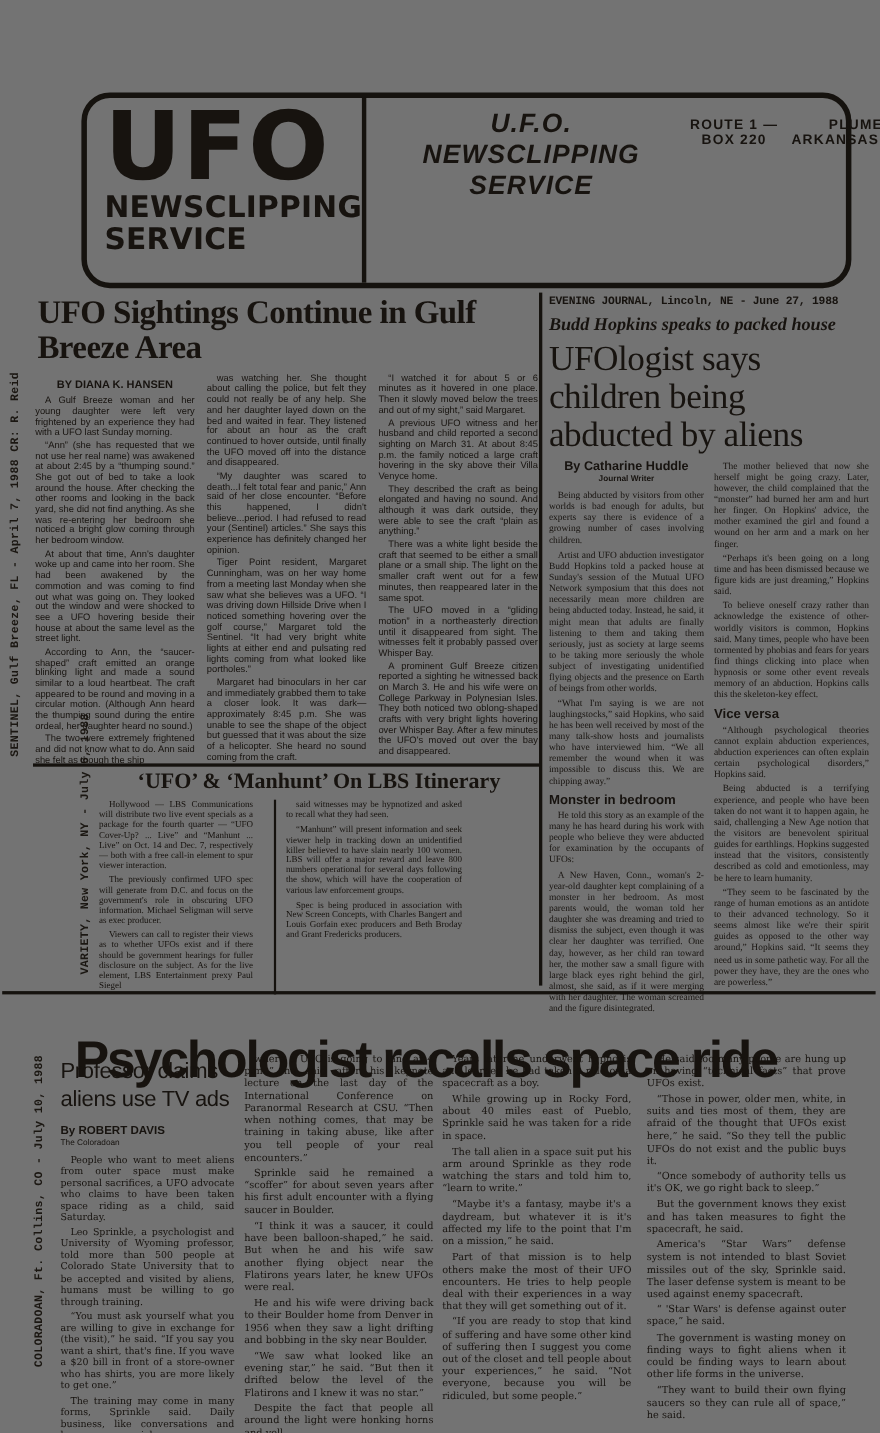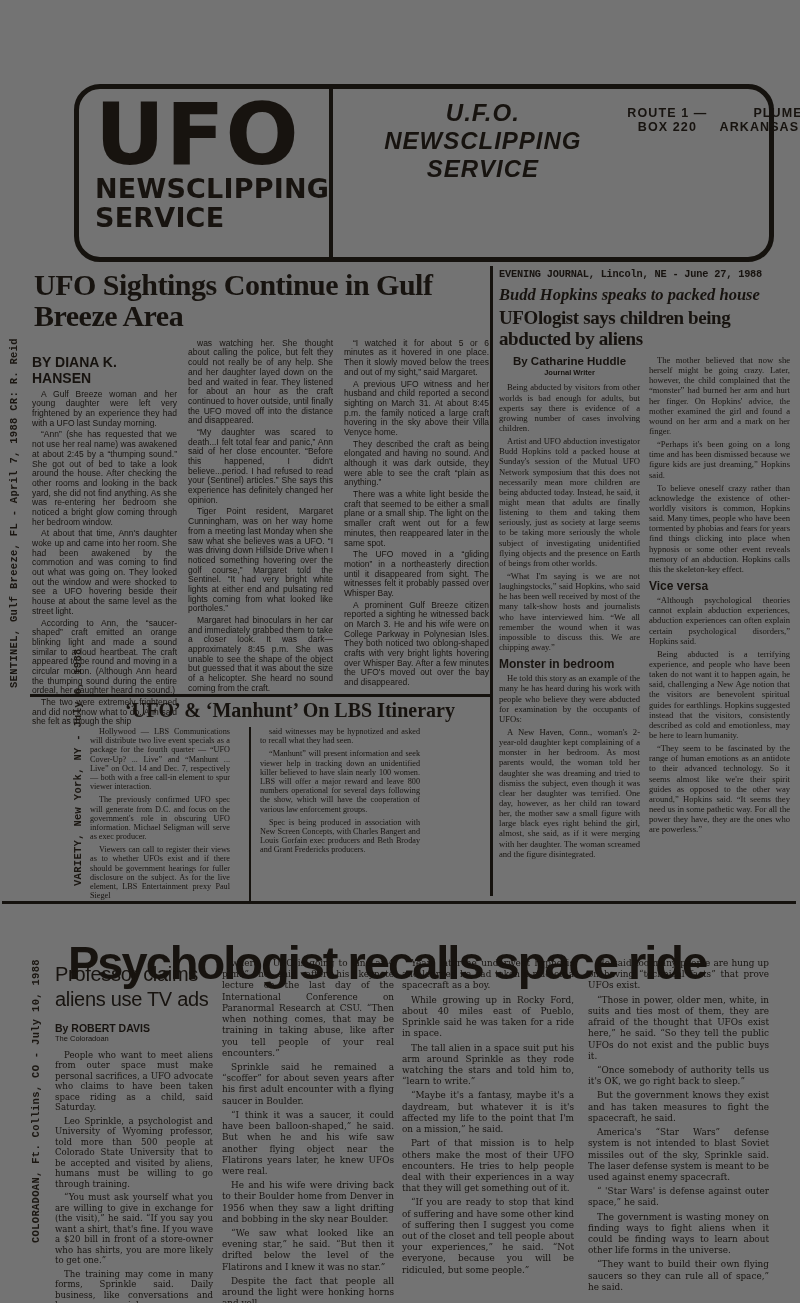--- a/index.html
+++ b/index.html
@@ -45,7 +45,7 @@
   .hk{position:absolute;left:499px;top:268px;width:296px;}
   .hk-src{font-family:"Liberation Mono",monospace;font-weight:700;font-size:10.3px;white-space:nowrap;letter-spacing:-.2px;}
   .hk-kicker{font-family:"Liberation Serif",serif;font-style:italic;font-weight:700;font-size:16.5px;margin:5px 0 3px;}
-  .hk-head{font-family:"Liberation Serif",serif;font-weight:700;font-size:19px;line-height:1.08;letter-spacing:-.4px;margin:0 0 6px;}
+  .hk-head{font-family:"Liberation Serif",serif;font-weight:400;font-size:32px;line-height:1.08;letter-spacing:-.4px;margin:0 0 6px;}
   .hk-cols{display:flex;gap:9px;}
   .hk .col{width:141px;font-family:"Liberation Serif",serif;font-size:8.6px;line-height:1.18;text-align:justify;}
   .hk .col p{margin:0 0 3px;text-indent:8px;}

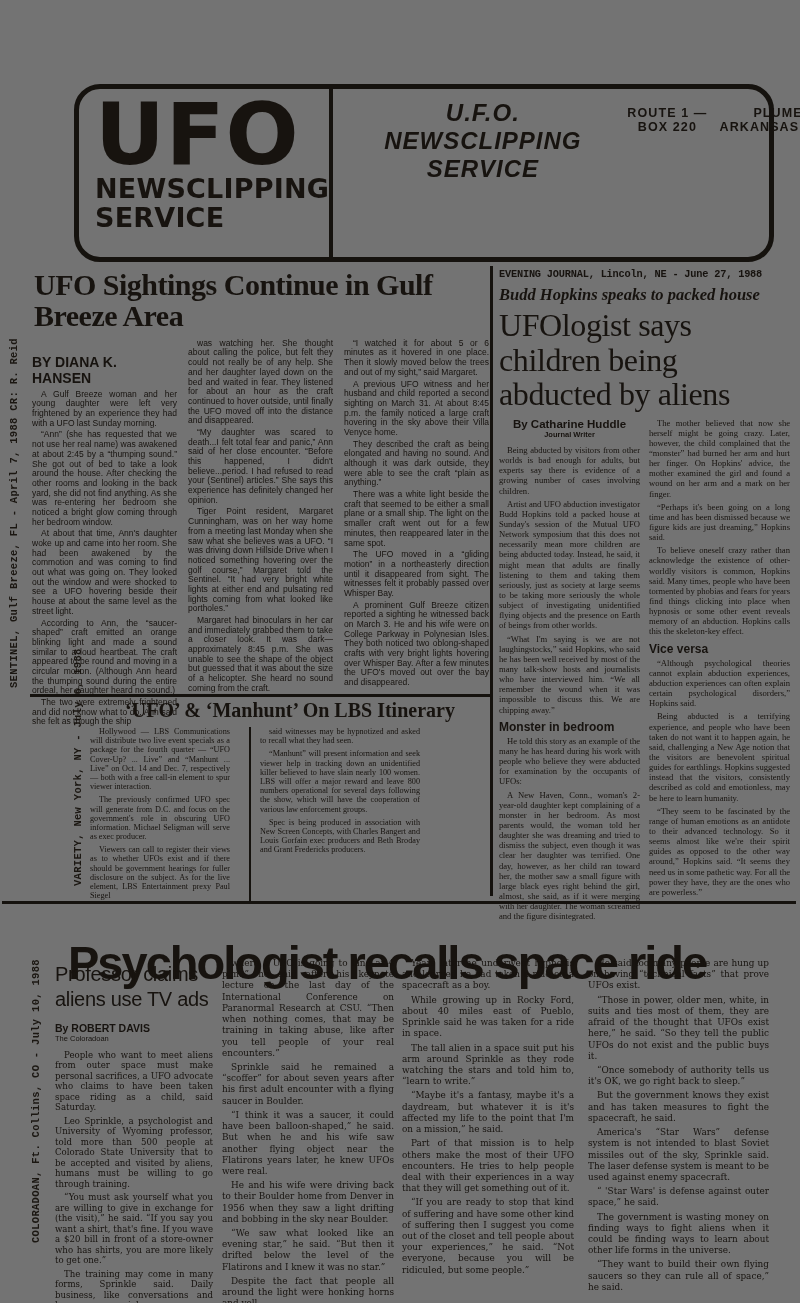--- a/index.html
+++ b/index.html
@@ -39,7 +39,7 @@
   .gb-cols{display:flex;gap:11px;}
   .gb .col{width:145px;font-size:8.5px;line-height:1.14;text-align:justify;}
   .gb .col p{margin:0 0 2px;text-indent:9px;}
-  .gb-byline{font-weight:700;font-size:14px;text-align:left;margin:16px 0 3px;}
+  .gb-byline{font-weight:700;font-size:10px;text-align:center;margin:6px 0 3px;}
 
   
   .hk{position:absolute;left:499px;top:268px;width:296px;}

